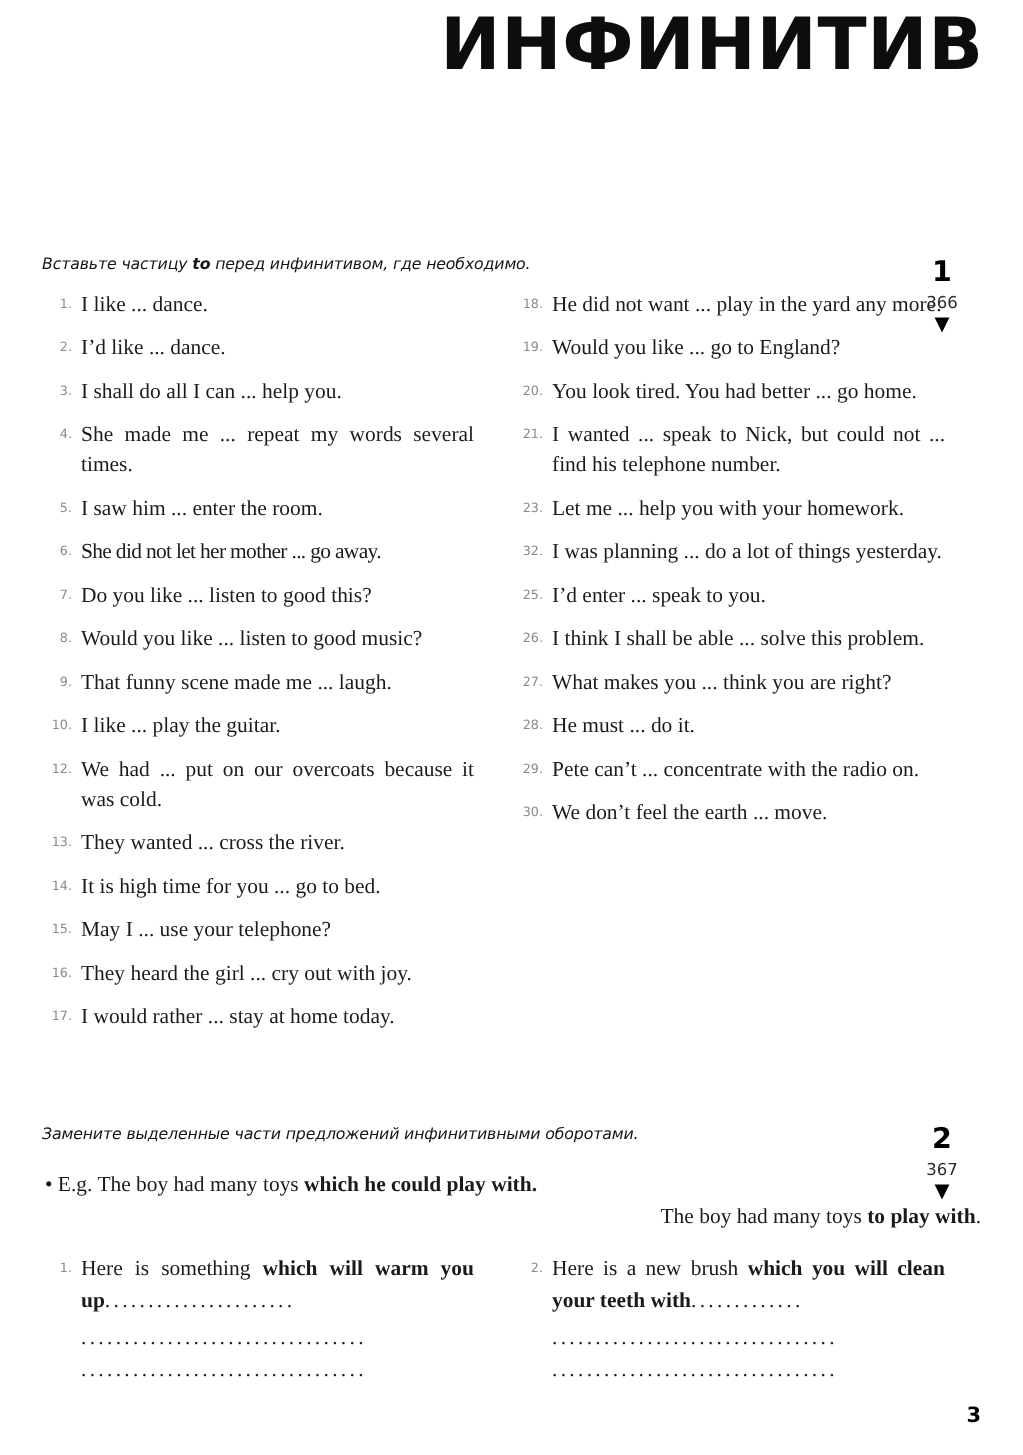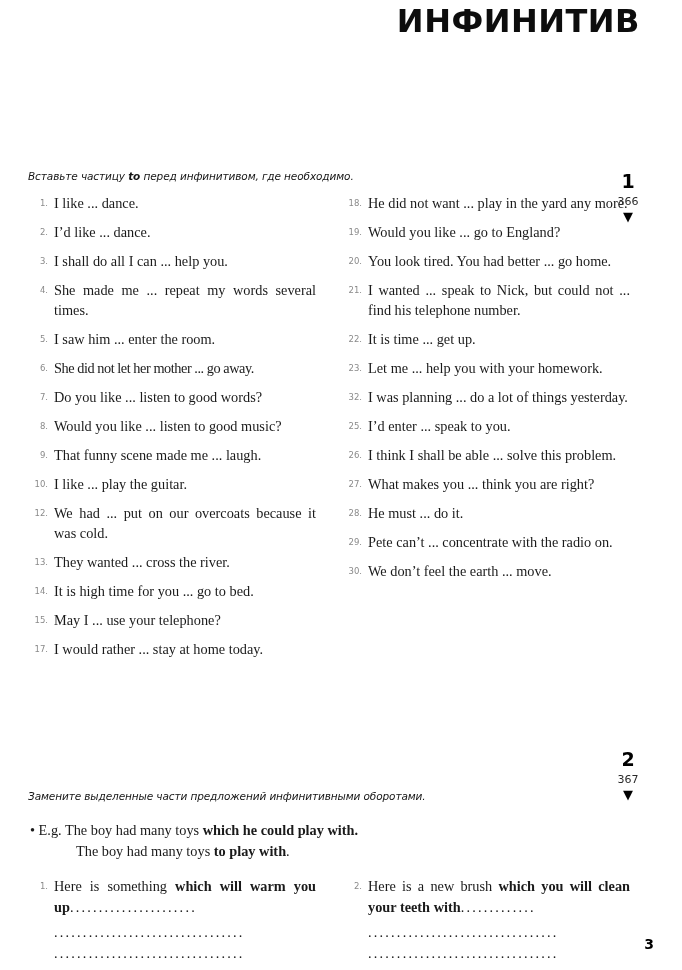--- a/index.html
+++ b/index.html
@@ -20,10 +20,10 @@
   .page-title {
     position: absolute;
     top: 4px;
-    right: 42px;
+    right: 26px;
     font-family: "DejaVu Sans", "Liberation Sans", sans-serif;
     font-weight: bold;
-    font-size: 32px;
+    font-size: 48px;
     letter-spacing: 0.5px;
     color: #0d0d0d;
     line-height: 1.1;

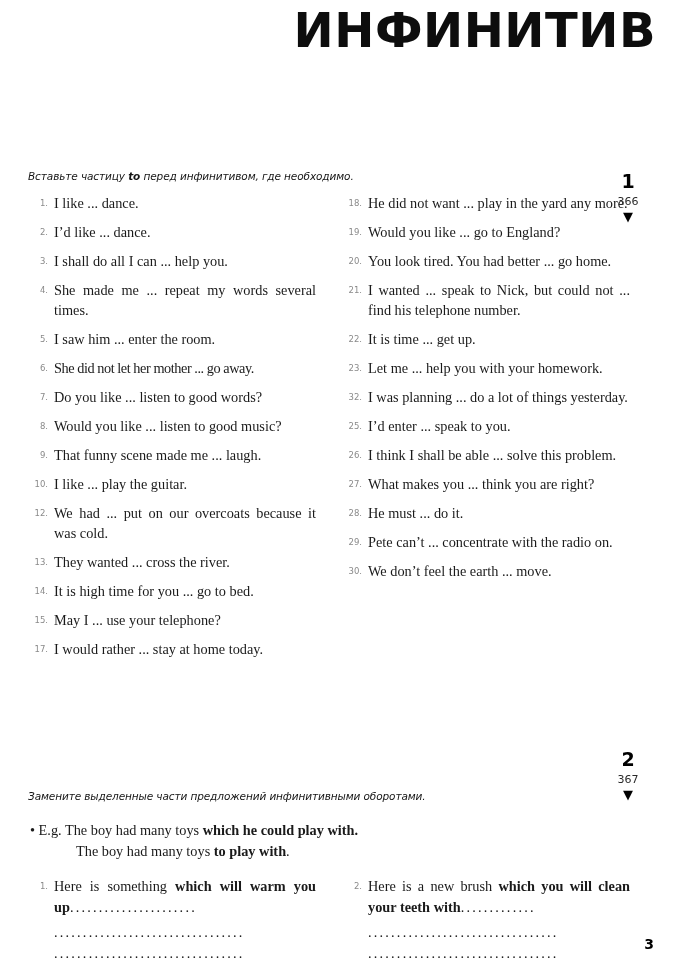--- a/index.html
+++ b/index.html
@@ -240,10 +240,6 @@
           <span class="item-text">I wanted ... speak to Nick, but could not ... find his telephone number.</span>
         </div>
       <div class="item">
-          <span class="item-num">22.</span>
-          <span class="item-text nojust">It is time ... get up.</span>
-        </div>
-      <div class="item">
           <span class="item-num">23.</span>
           <span class="item-text nojust">Let me ... help you with your home­work.</span>
         </div>

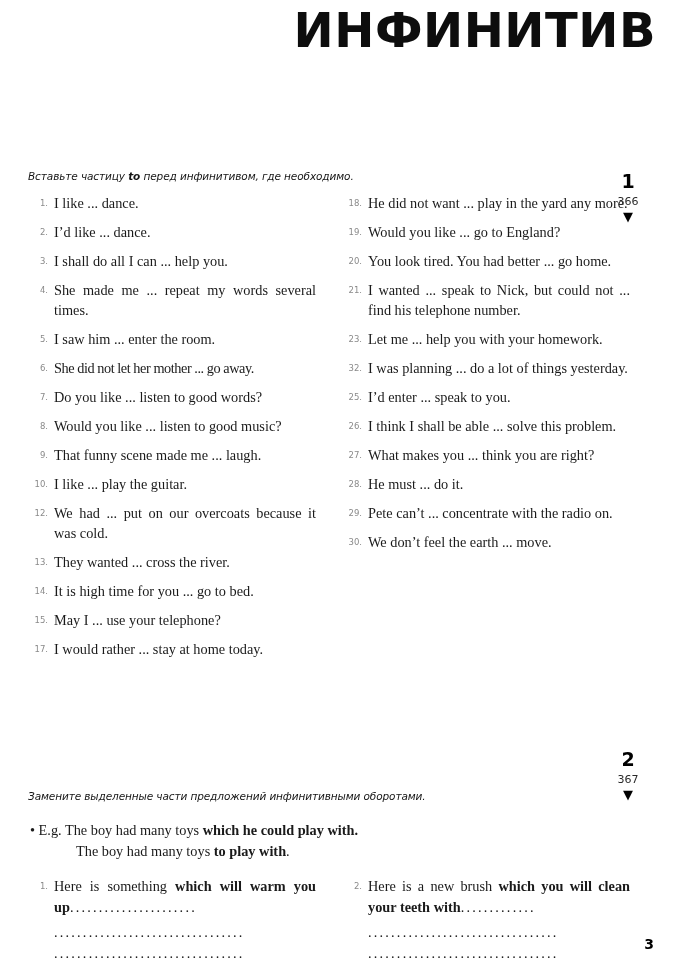--- a/index.html
+++ b/index.html
@@ -186,7 +186,7 @@
         </div>
       <div class="item">
           <span class="item-num">7.</span>
-          <span class="item-text nojust">Do you like ... listen to good words?</span>
+          <span class="item-text nojust">Do you like ... listen to good this?</span>
         </div>
       <div class="item">
           <span class="item-num">8.</span>

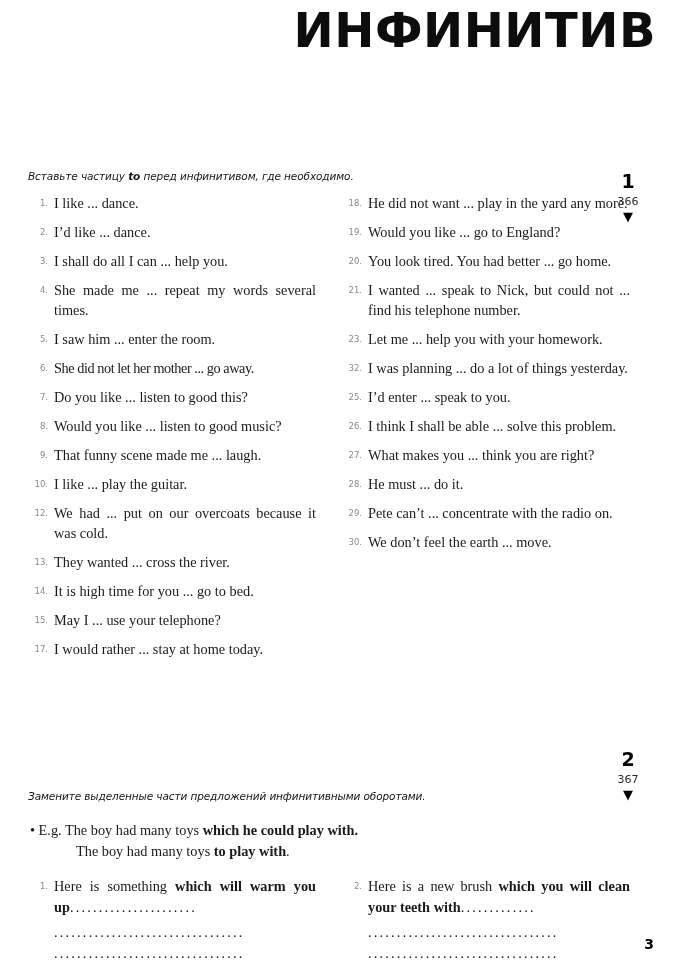--- a/index.html
+++ b/index.html
@@ -217,6 +217,10 @@
           <span class="item-text nojust">May I ... use your telephone?</span>
         </div>
       <div class="item">
+          <span class="item-num">16.</span>
+          <span class="item-text">They heard the girl ... cry out with joy.</span>
+        </div>
+      <div class="item">
           <span class="item-num">17.</span>
           <span class="item-text nojust">I would rather ... stay at home today.</span>
         </div>

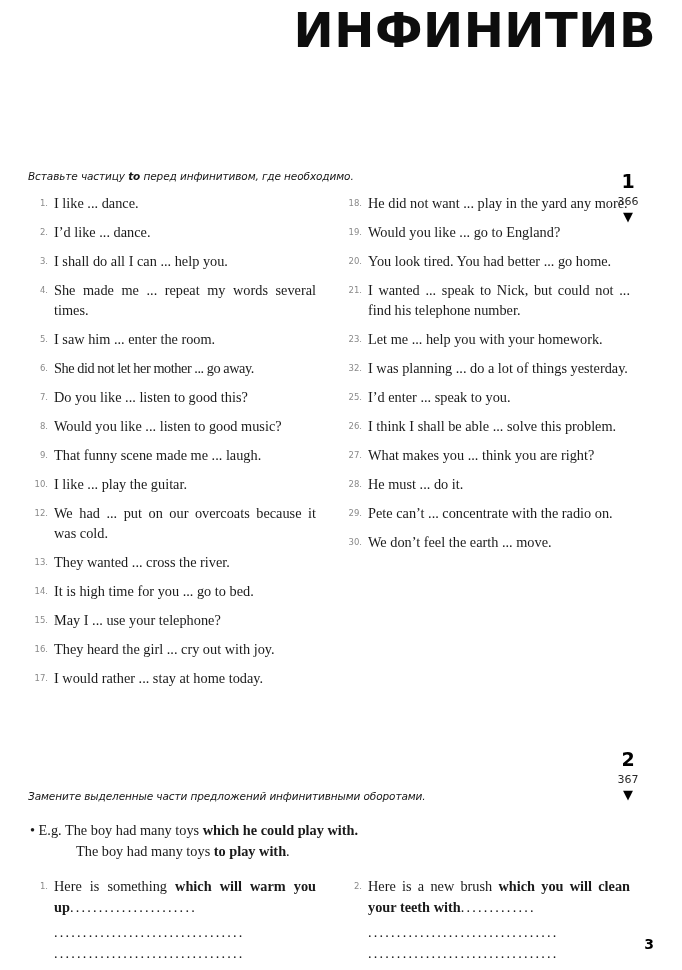--- a/index.html
+++ b/index.html
@@ -36,7 +36,7 @@
     width: 626px;
   }
   #exercise-1 { top: 170px; }
-  #exercise-2 { top: 790px; }
+  #exercise-2 { top: 750px; }
 
   .instruction {
     font-family: "DejaVu Sans", "Liberation Sans", sans-serif;

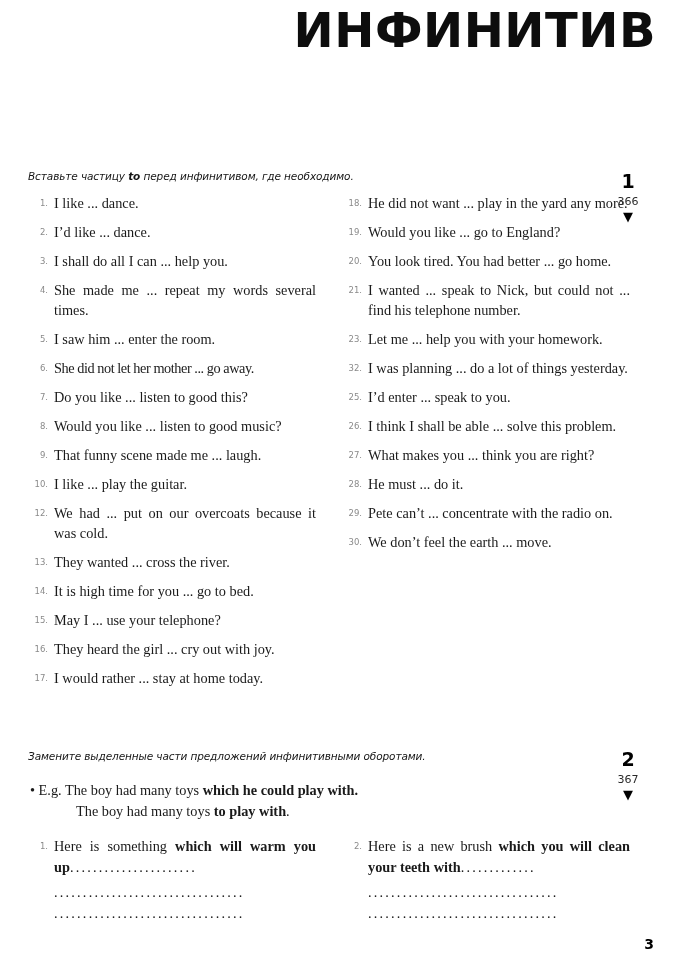--- a/index.html
+++ b/index.html
@@ -118,7 +118,7 @@
     margin: 18px 0 14px 0;
   }
   .example .eg-line-1 { padding-left: 2px; }
-  .example .eg-line-2 { padding-left: 48px; }
+  .example .eg-line-2 { padding-left: 48px; text-align: right; }
   .example b { font-weight: bold; }
 
   

